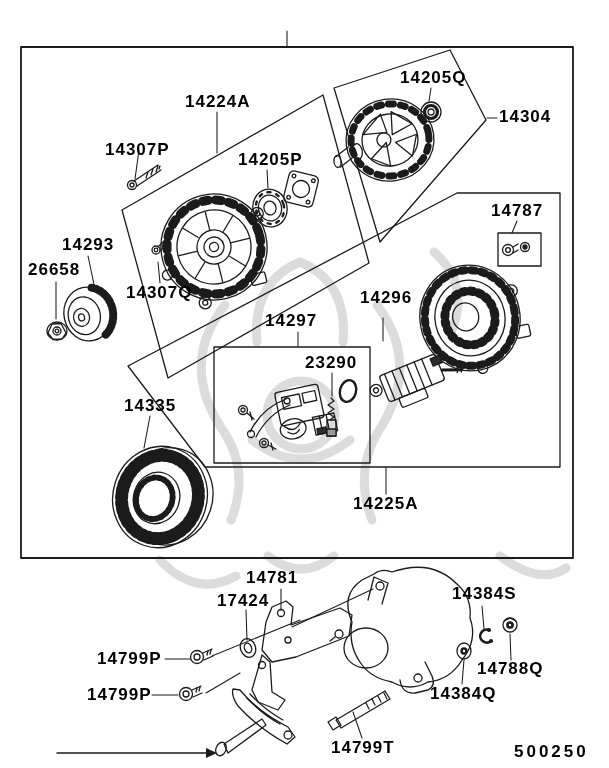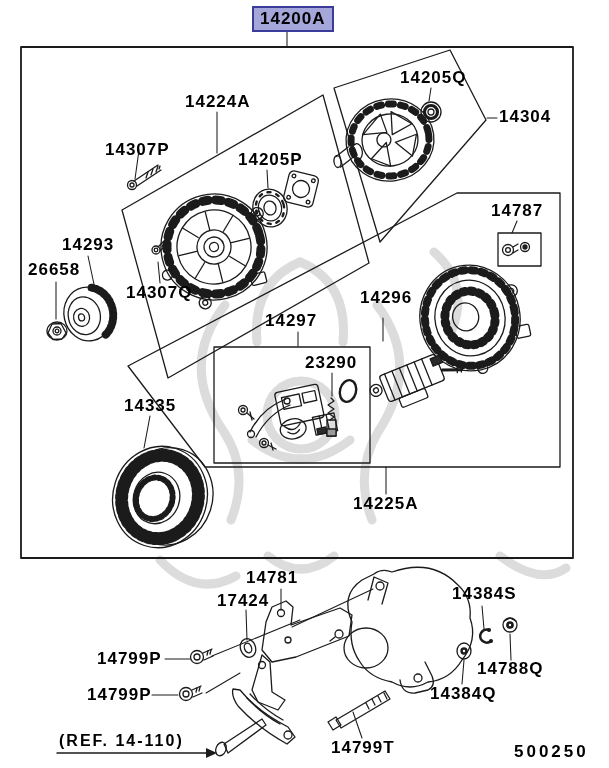--- a/index.html
+++ b/index.html
@@ -327,7 +327,6 @@
   </g>
 </svg>
 
-  <div class="lbl hl" style="left:252px;top:6px">14200A</div>
   <div class="lbl" style="left:185px;top:93px">14224A</div>
   <div class="lbl" style="left:105px;top:141px">14307P</div>
   <div class="lbl" style="left:238px;top:151px">14205P</div>

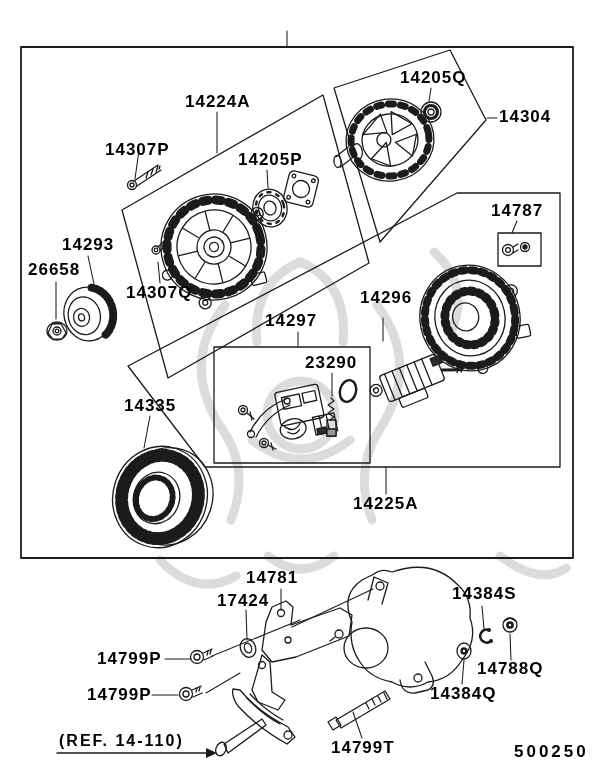--- a/index.html
+++ b/index.html
@@ -349,7 +349,6 @@
   <div class="lbl" style="left:477px;top:660px">14788Q</div>
   <div class="lbl" style="left:430px;top:685px">14384Q</div>
   <div class="lbl" style="left:331px;top:739px">14799T</div>
-  <div class="lbl ref" style="left:59px;top:732px">(REF. 14-110)</div>
   <div class="lbl code" style="left:514px;top:743px">500250</div>
 </div>
 

